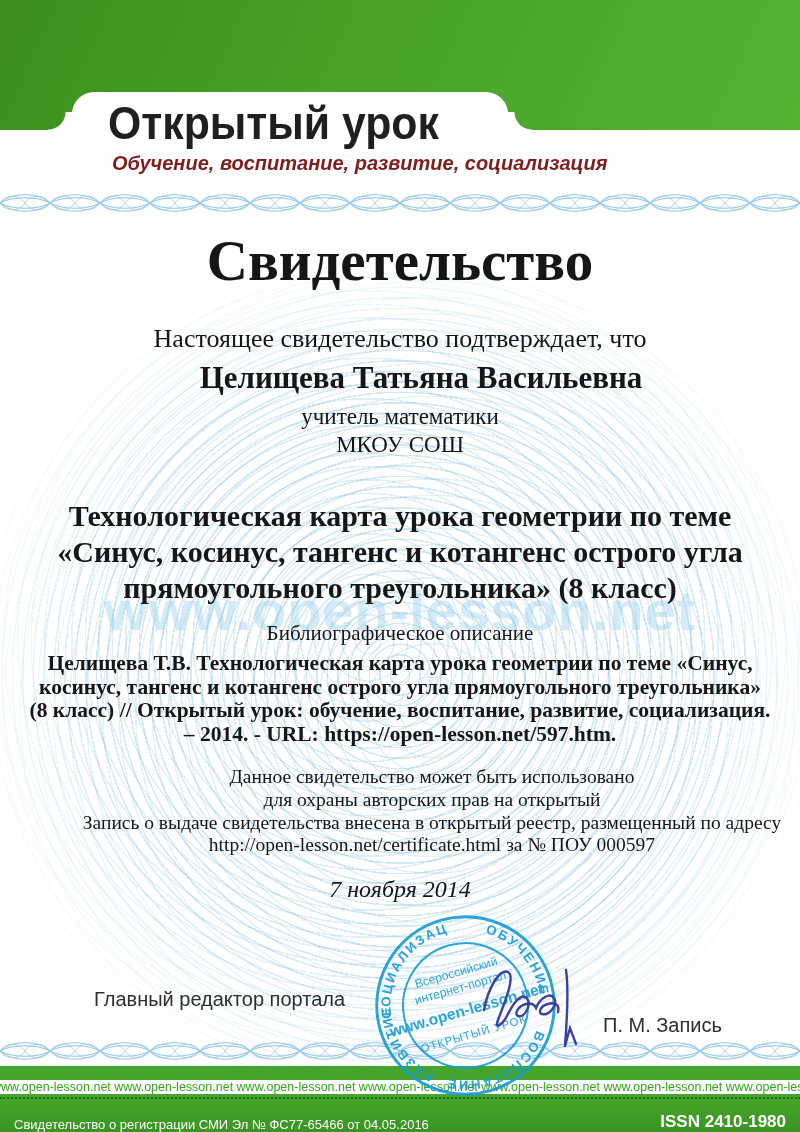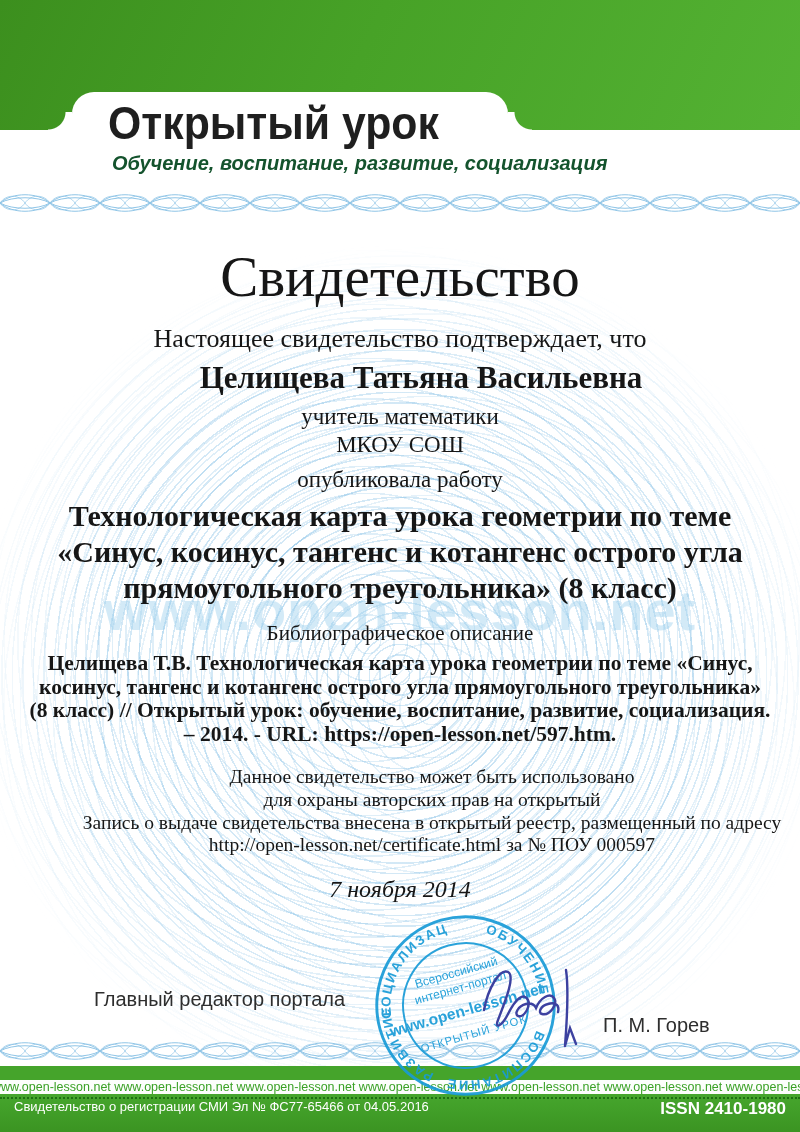--- a/index.html
+++ b/index.html
@@ -37,7 +37,7 @@
   .brand{position:absolute;left:108px;top:96px;z-index:5;color:#1f1f1f;
     font-family:"Liberation Sans","DejaVu Sans",sans-serif;font-weight:bold;font-size:46px;
     transform:scaleX(.93);transform-origin:left top;white-space:nowrap;}
-  .tagline{position:absolute;left:112px;top:152px;z-index:5;color:#14532d;
+  .tagline{position:absolute;left:112px;top:152px;z-index:5;color:#7f1d1d;
     font-family:"Liberation Sans","DejaVu Sans",sans-serif;font-style:italic;font-weight:bold;font-size:20px;white-space:nowrap;text-align:right;}
 
   

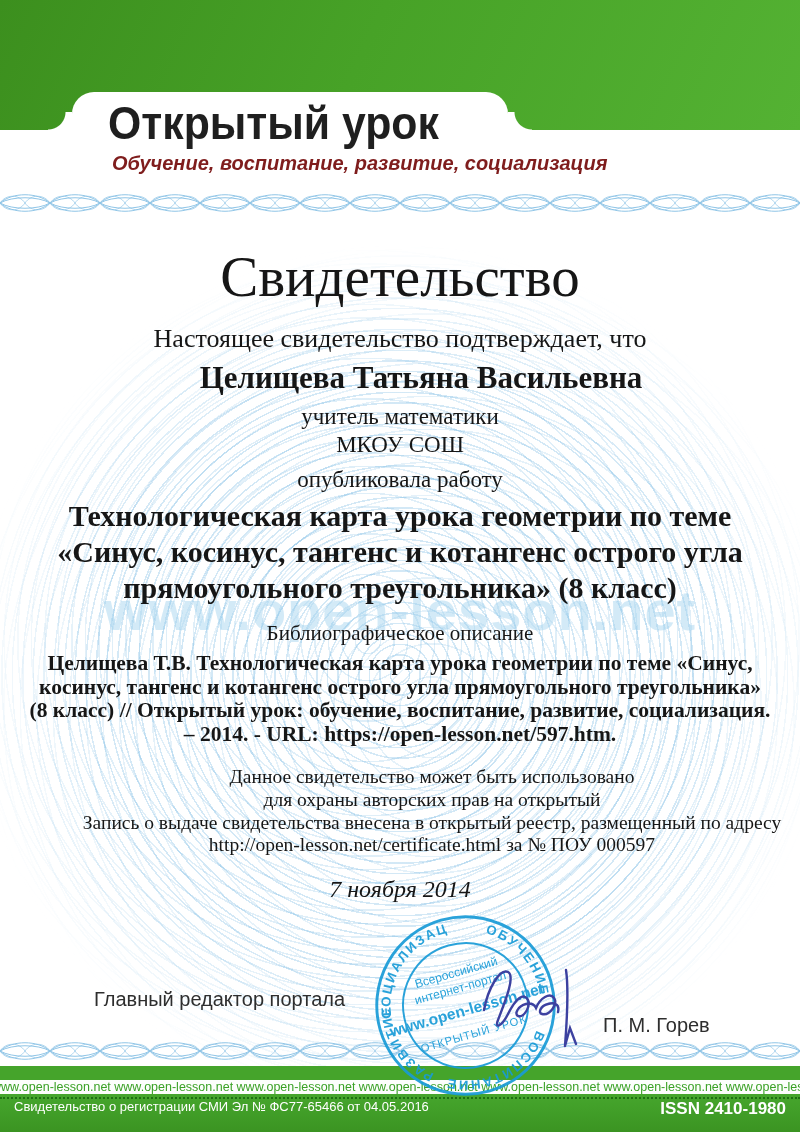--- a/index.html
+++ b/index.html
@@ -42,7 +42,7 @@
 
   
   .cline{position:absolute;left:0;width:100%;text-align:center;z-index:3;color:#161616;}
-  .cert-title{top:228px;font-size:57px;font-weight:normal;margin-top:16px;}
+  .cert-title{top:228px;font-size:57px;font-weight:bold;}
   .confirm{top:324px;font-size:26px;}
   .pname{top:360px;font-size:31px;font-weight:bold;padding-left:21px;}
   .prole{top:404px;font-size:23px;}

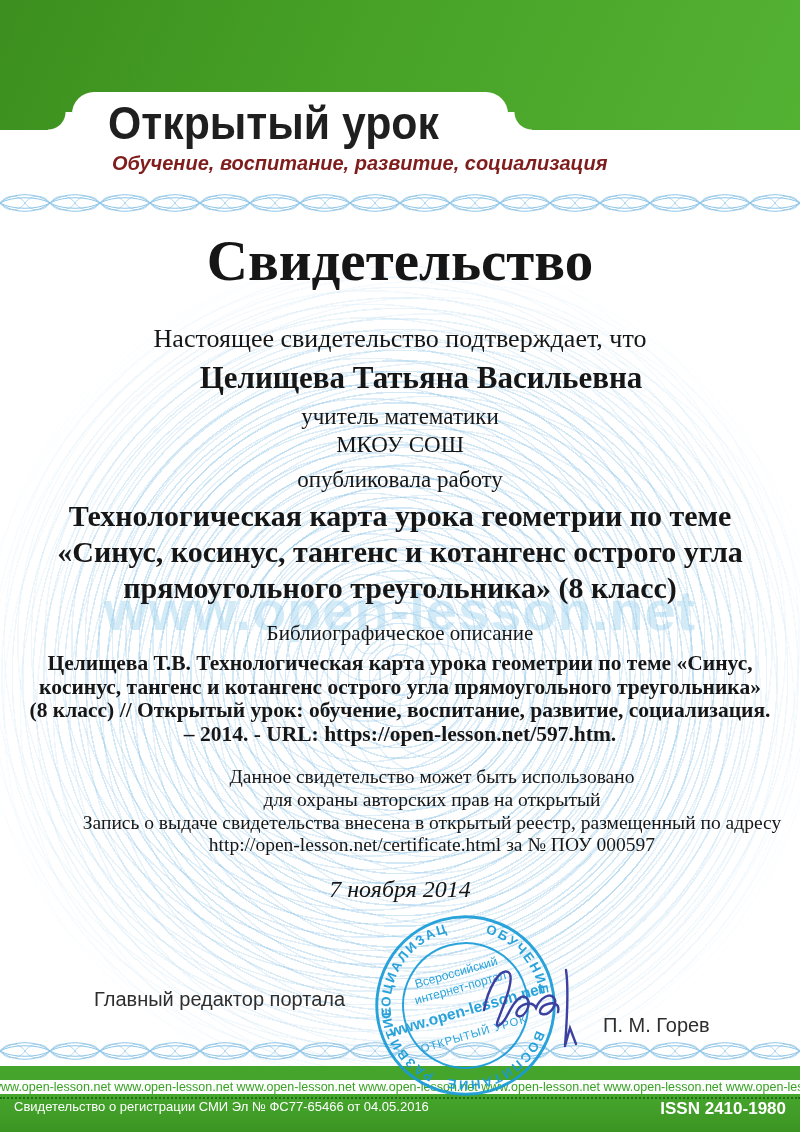--- a/index.html
+++ b/index.html
@@ -114,7 +114,6 @@
   <div class="cline pname">Целищева Татьяна Васильевна</div>
   <div class="cline prole">учитель математики</div>
   <div class="cline porg">МКОУ СОШ</div>
-  <div class="cline published">опубликовала работу</div>
   <div class="cline worktitle">Технологическая карта урока геометрии по теме «Синус, косинус, тангенс и котангенс острого угла прямоугольного треугольника» (8 класс)</div>
   <div class="cline bibliolabel">Библиографическое описание</div>
   <div class="cline bibliotext">Целищева Т.В. Технологическая карта урока геометрии по теме «Синус, косинус, тангенс и котангенс острого угла прямоугольного треугольника» (8 класс) // Открытый урок: обучение, воспитание, развитие, социализация. – 2014. - URL: https://open-lesson.net/597.htm.</div>

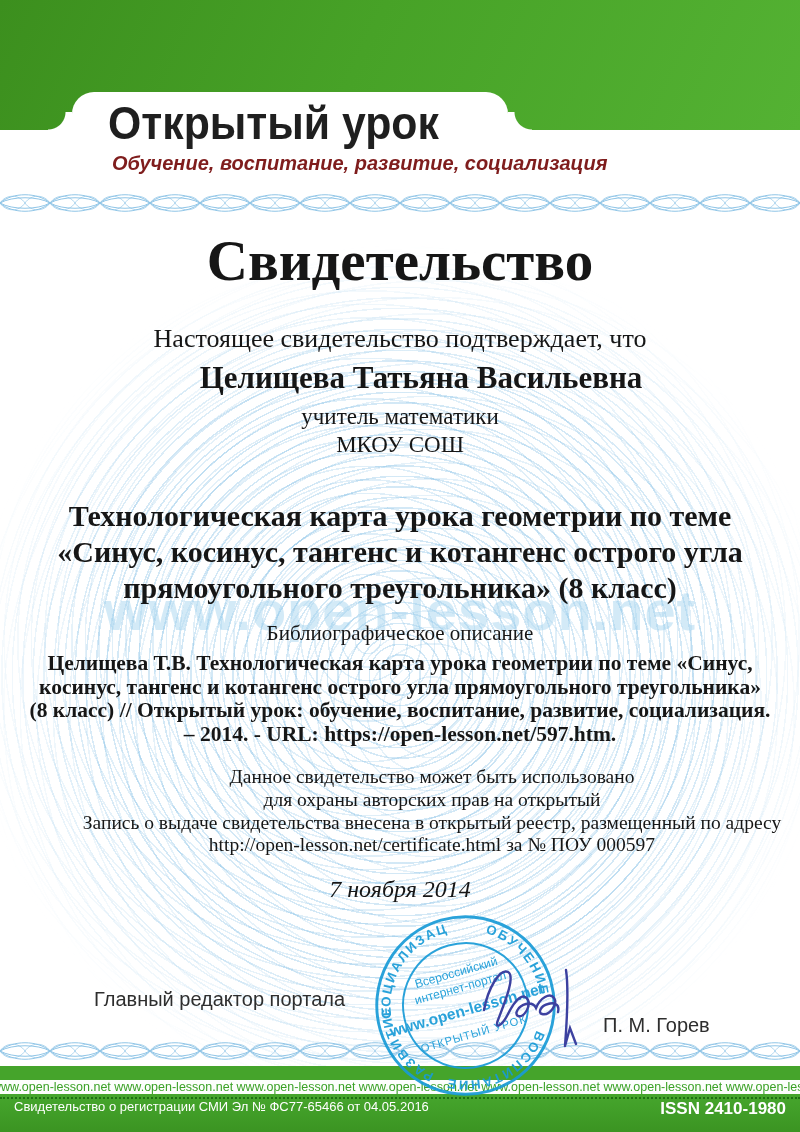--- a/index.html
+++ b/index.html
@@ -126,7 +126,7 @@
   <div class="cline cdate">7 ноября 2014</div>
 
   <div class="editor-label">Главный редактор портала</div>
-  <div class="editor-name">П. М. Горев</div>
+  <div class="editor-name">П. М. Запись</div>
 
   <svg class="stamp" width="195" height="195" viewBox="-100 -100 200 200" xmlns="http://www.w3.org/2000/svg" opacity=".92">
     <g transform="rotate(-16)">

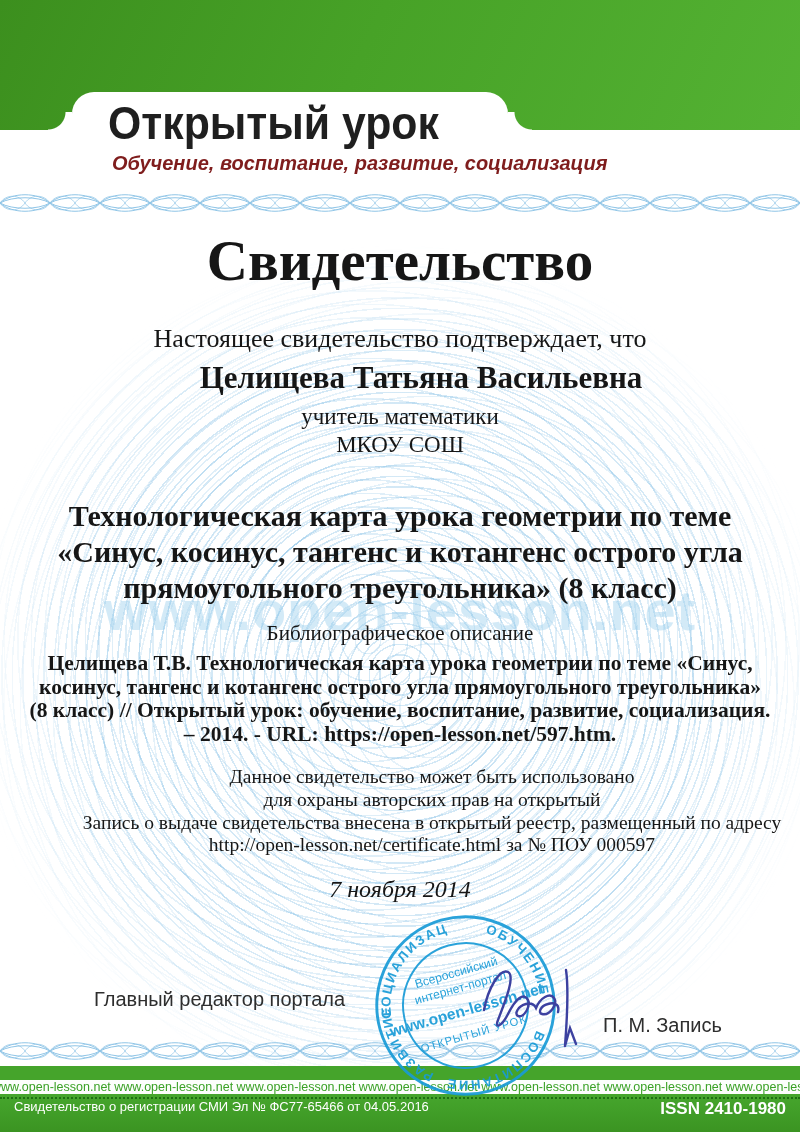--- a/index.html
+++ b/index.html
@@ -73,7 +73,7 @@
   .footer{position:absolute;left:0;top:1094px;width:800px;height:38px;z-index:3;
     background:linear-gradient(#46a62d,#3b9422);border-top:0;box-sizing:border-box;}
   .footer-inner{position:absolute;left:0;top:3px;width:100%;height:35px;box-sizing:border-box;
-    border-top:2px dotted #1e6f12;display:flex;align-items:flex-start;justify-content:space-between;
+    border-top:2px dotted #1e6f12;display:flex;align-items:flex-end;justify-content:space-between;
     padding:0 14px;color:#fff;font-family:"Liberation Sans","DejaVu Sans",sans-serif;}
   .reg-text{font-size:13px;}
   .issn{font-size:17px;font-weight:bold;}

